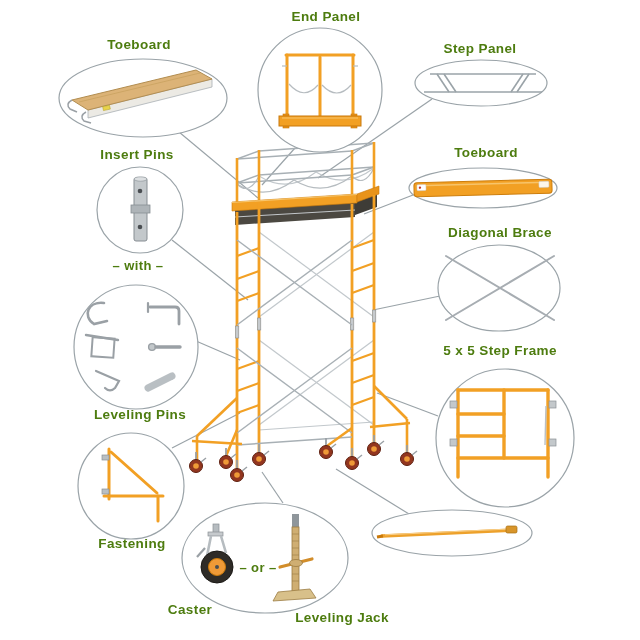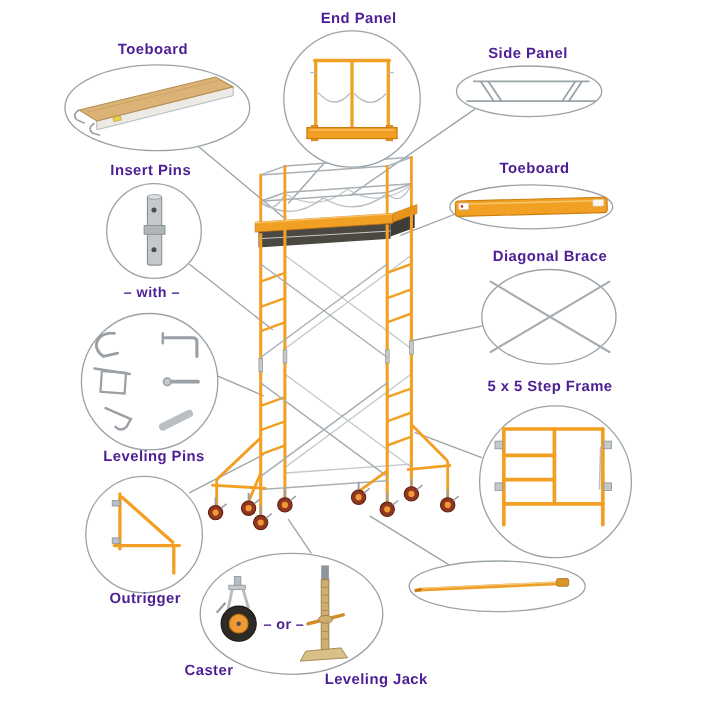--- a/index.html
+++ b/index.html
@@ -10,7 +10,7 @@
   svg{position:absolute;left:0;top:0;}
   .lbl{
     position:absolute;transform:translateX(-50%);white-space:nowrap;
-    font-size:13.5px;font-weight:600;letter-spacing:.4px;color:#4c1d95;
+    font-size:13.5px;font-weight:600;letter-spacing:.4px;color:#4d7c0f;
   }
   .lbl.small{font-size:13px;}
 </style>

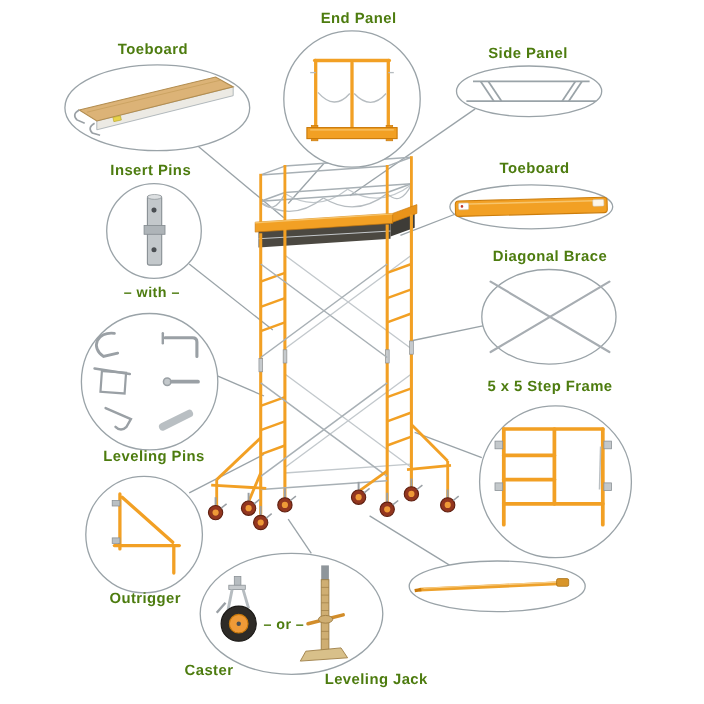--- a/index.html
+++ b/index.html
@@ -341,7 +341,7 @@
 
   <div class="lbl" style="left:139px;top:37px;">Toeboard</div>
   <div class="lbl" style="left:326px;top:9px;">End Panel</div>
-  <div class="lbl" style="left:480px;top:41px;">Side Panel</div>
+  <div class="lbl" style="left:480px;top:41px;">Step Panel</div>
   <div class="lbl" style="left:137px;top:147px;">Insert Pins</div>
   <div class="lbl" style="left:486px;top:145px;">Toeboard</div>
   <div class="lbl" style="left:500px;top:225px;">Diagonal Brace</div>

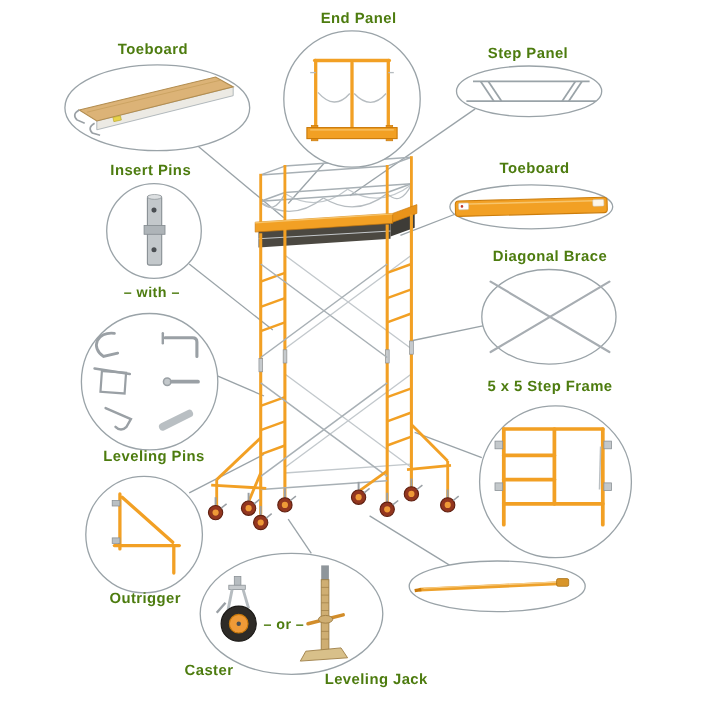--- a/index.html
+++ b/index.html
@@ -348,7 +348,7 @@
   <div class="lbl small" style="left:138px;top:258px;">– with –</div>
   <div class="lbl" style="left:140px;top:407px;">Leveling Pins</div>
   <div class="lbl" style="left:500px;top:343px;">5 x 5 Step Frame</div>
-  <div class="lbl" style="left:132px;top:536px;">Outrigger</div>
+  <div class="lbl" style="left:132px;top:536px;">Fastening</div>
   <div class="lbl small" style="left:258px;top:560px;">– or –</div>
   <div class="lbl" style="left:190px;top:602px;">Caster</div>
   <div class="lbl" style="left:342px;top:610px;">Leveling Jack</div>

